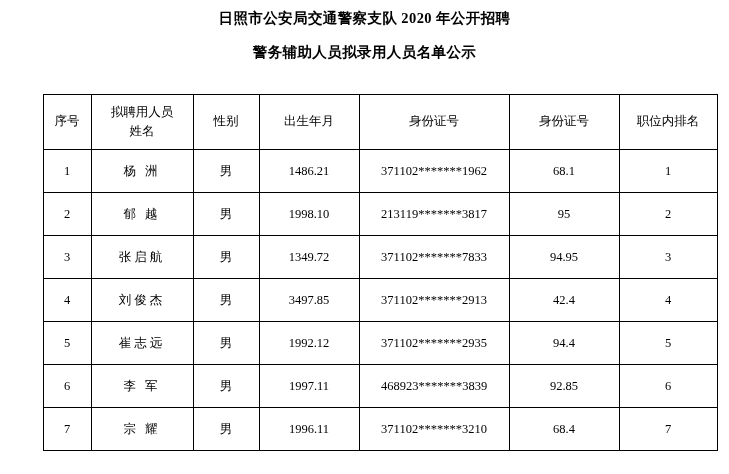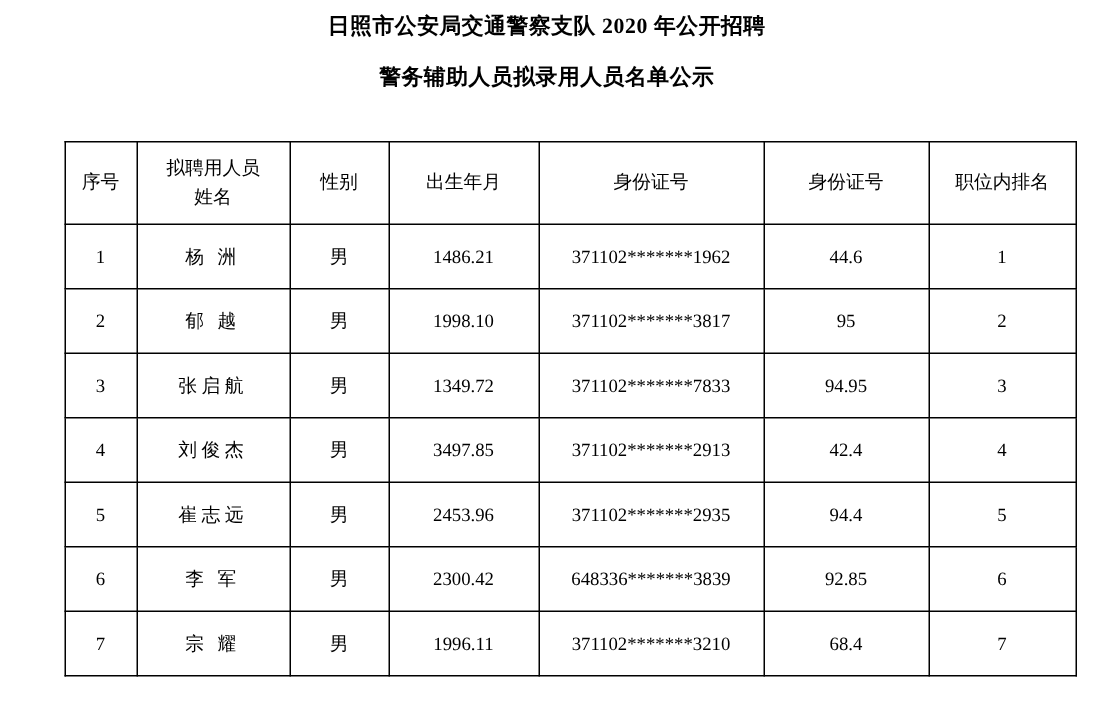--- a/index.html
+++ b/index.html
@@ -119,7 +119,7 @@
           <td>男</td>
           <td>1486.21</td>
           <td class="id-cell">371102*******1962</td>
-          <td>44.6</td>
+          <td>68.1</td>
           <td>1</td>
         </tr>
         <tr>

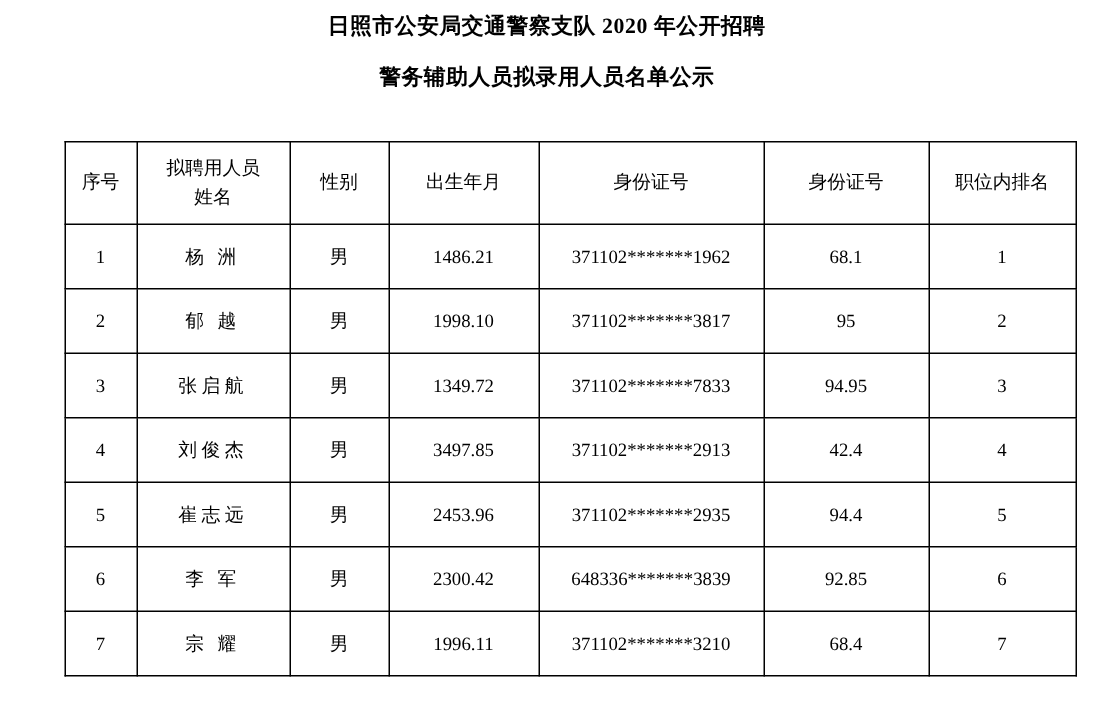--- a/index.html
+++ b/index.html
@@ -127,7 +127,7 @@
           <td class="name-cell">郁 越</td>
           <td>男</td>
           <td>1998.10</td>
-          <td class="id-cell">371102*******3817</td>
+          <td class="id-cell">213119*******3817</td>
           <td>95</td>
           <td>2</td>
         </tr>

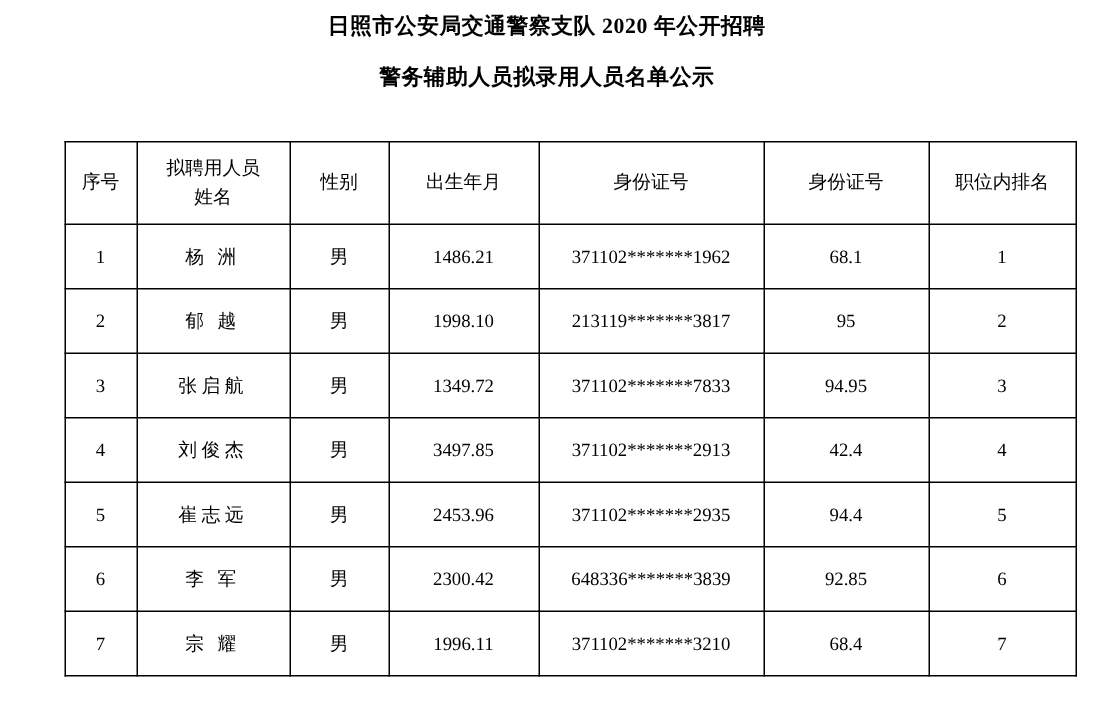--- a/index.html
+++ b/index.html
@@ -153,7 +153,7 @@
           <td>5</td>
           <td class="name-cell">崔志远</td>
           <td>男</td>
-          <td>2453.96</td>
+          <td>1992.12</td>
           <td class="id-cell">371102*******2935</td>
           <td>94.4</td>
           <td>5</td>

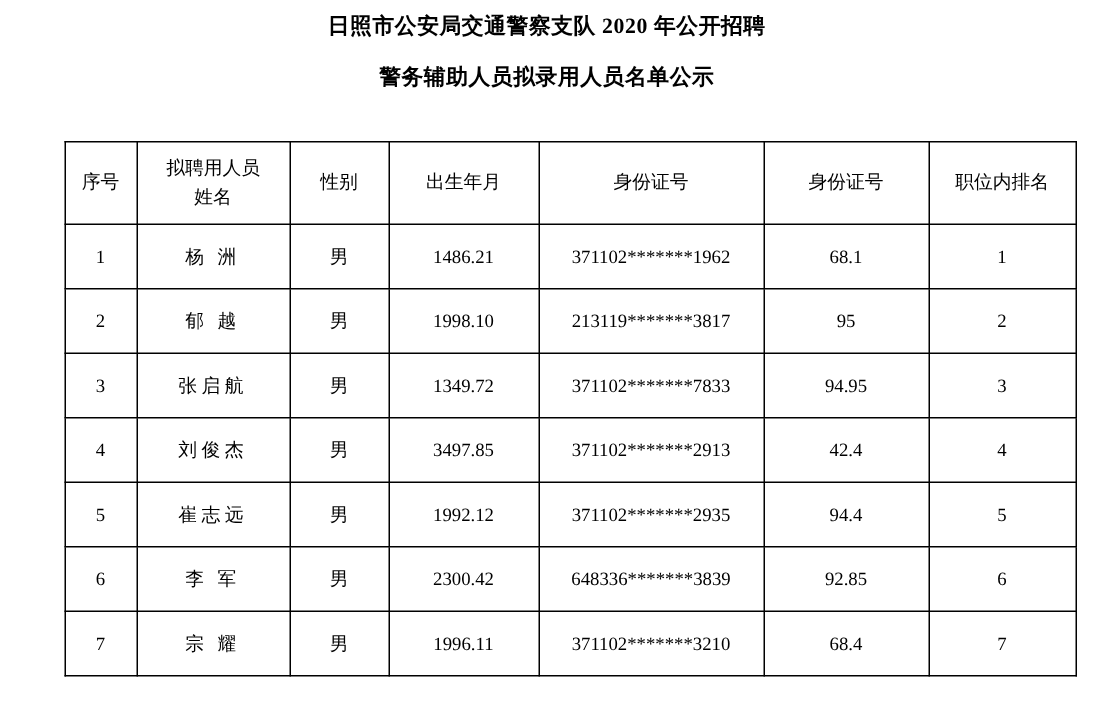--- a/index.html
+++ b/index.html
@@ -162,7 +162,7 @@
           <td>6</td>
           <td class="name-cell">李 军</td>
           <td>男</td>
-          <td>2300.42</td>
+          <td>1997.11</td>
           <td class="id-cell">648336*******3839</td>
           <td>92.85</td>
           <td>6</td>

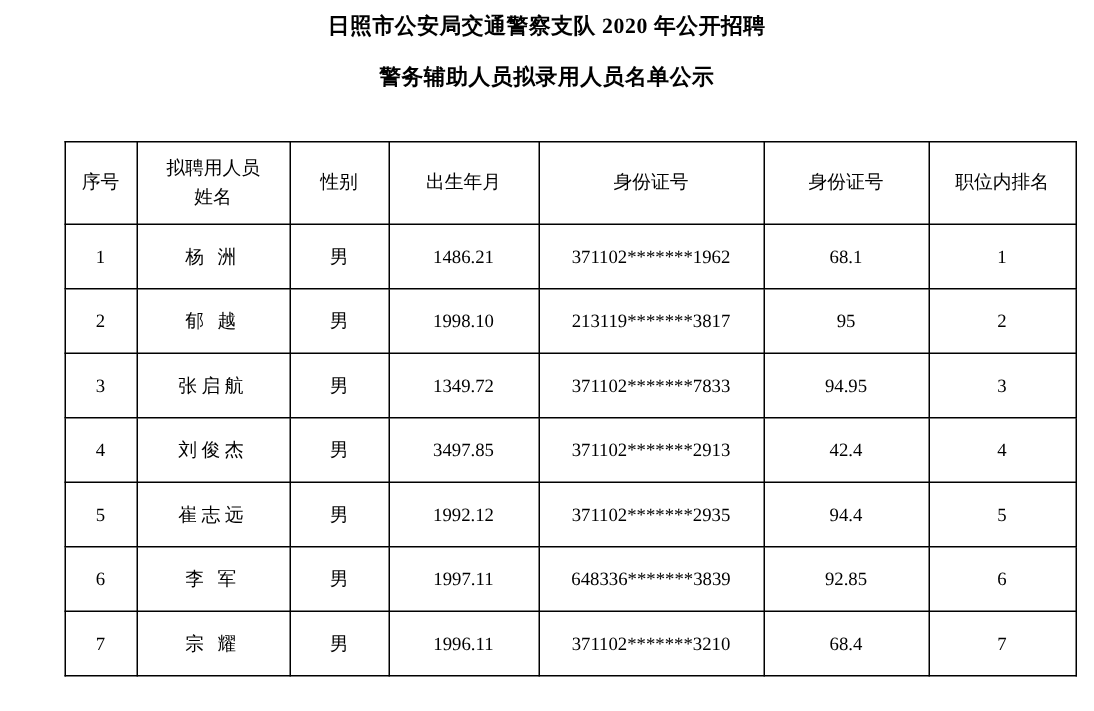--- a/index.html
+++ b/index.html
@@ -163,7 +163,7 @@
           <td class="name-cell">李 军</td>
           <td>男</td>
           <td>1997.11</td>
-          <td class="id-cell">648336*******3839</td>
+          <td class="id-cell">468923*******3839</td>
           <td>92.85</td>
           <td>6</td>
         </tr>

